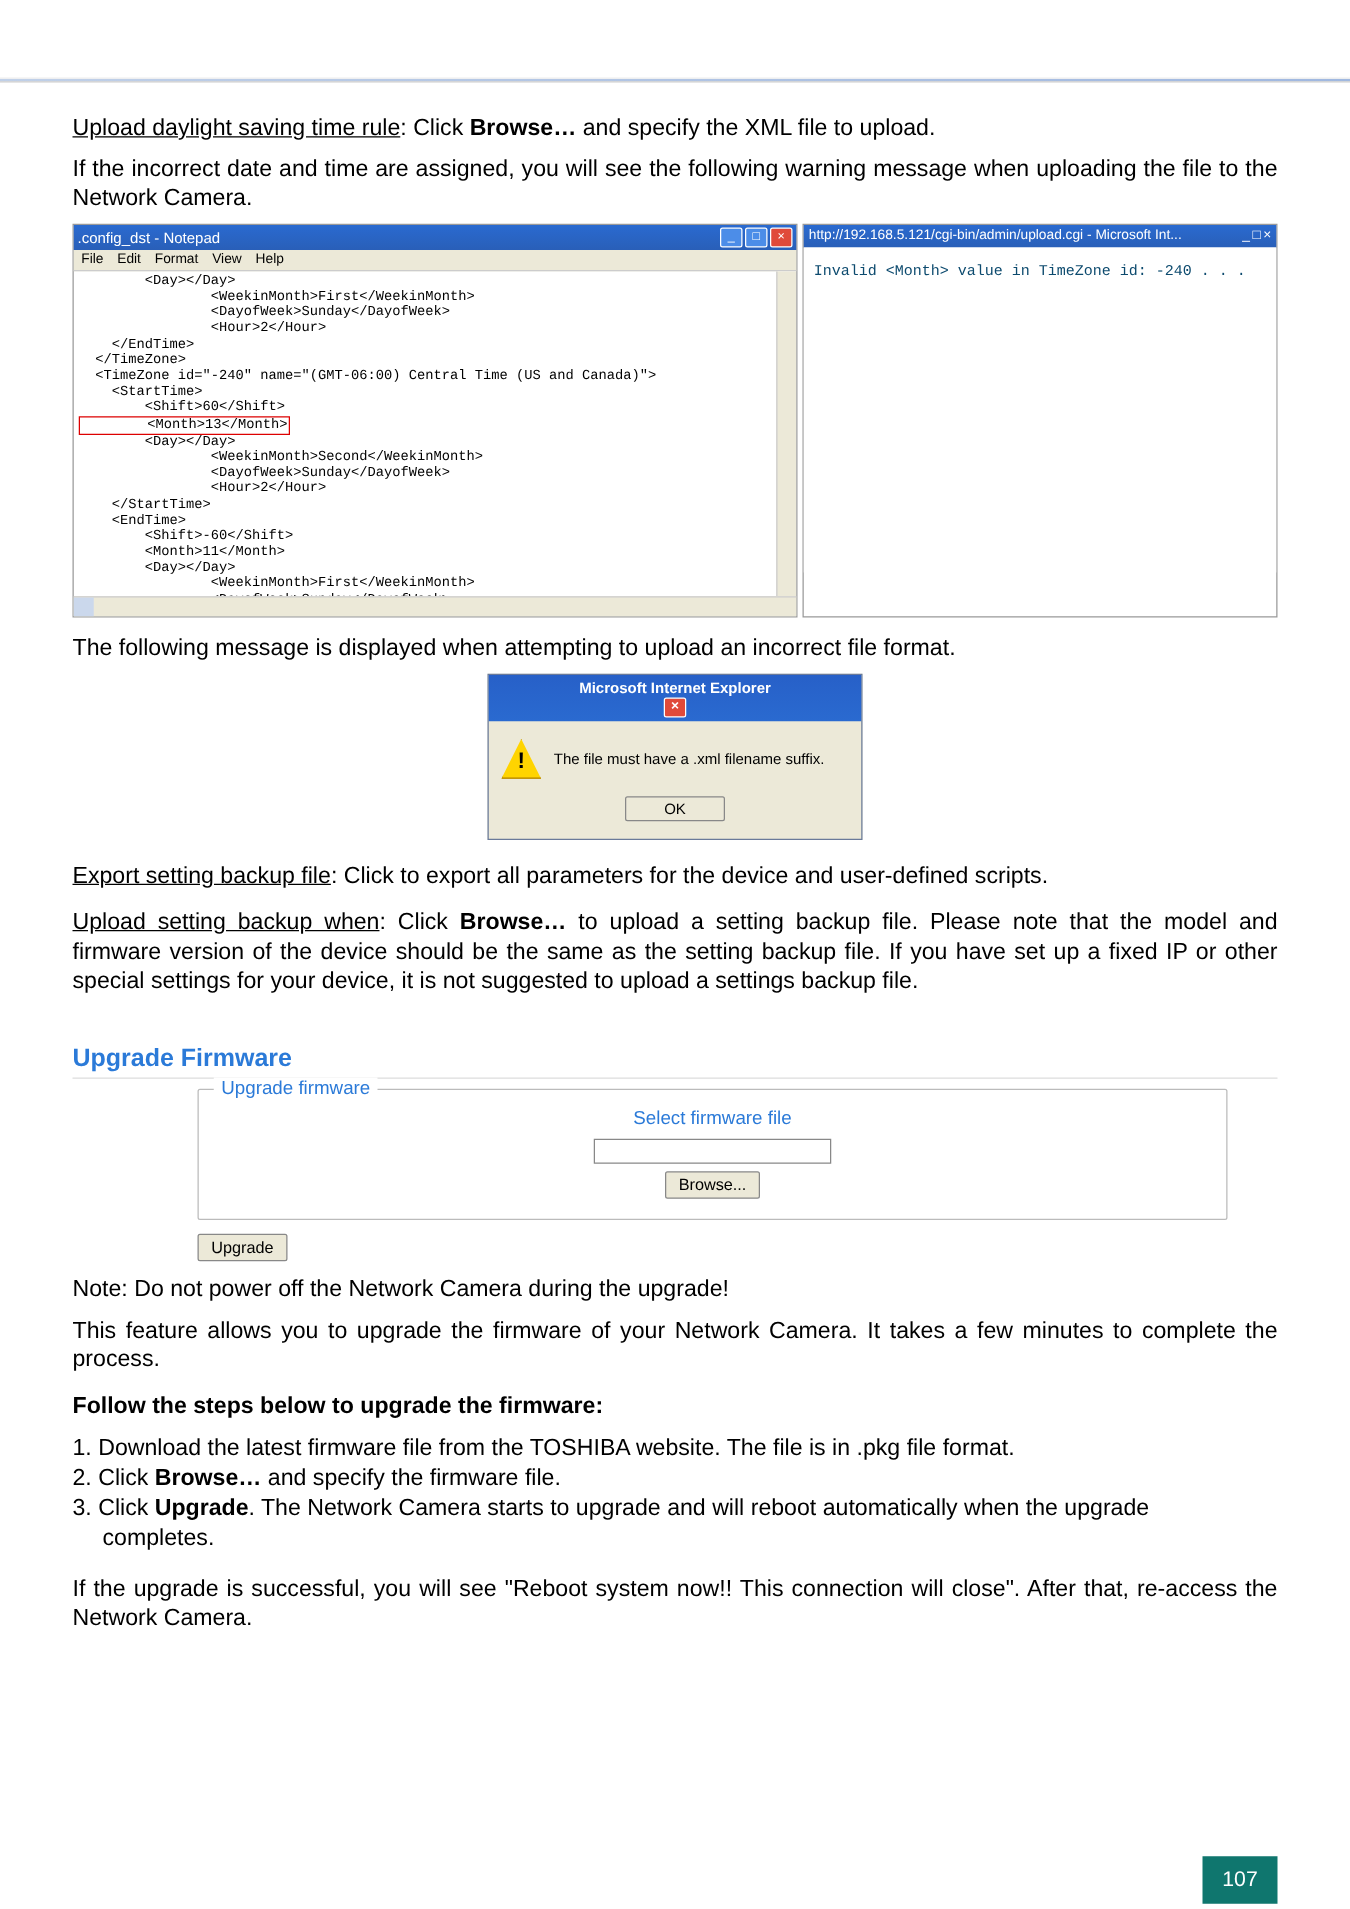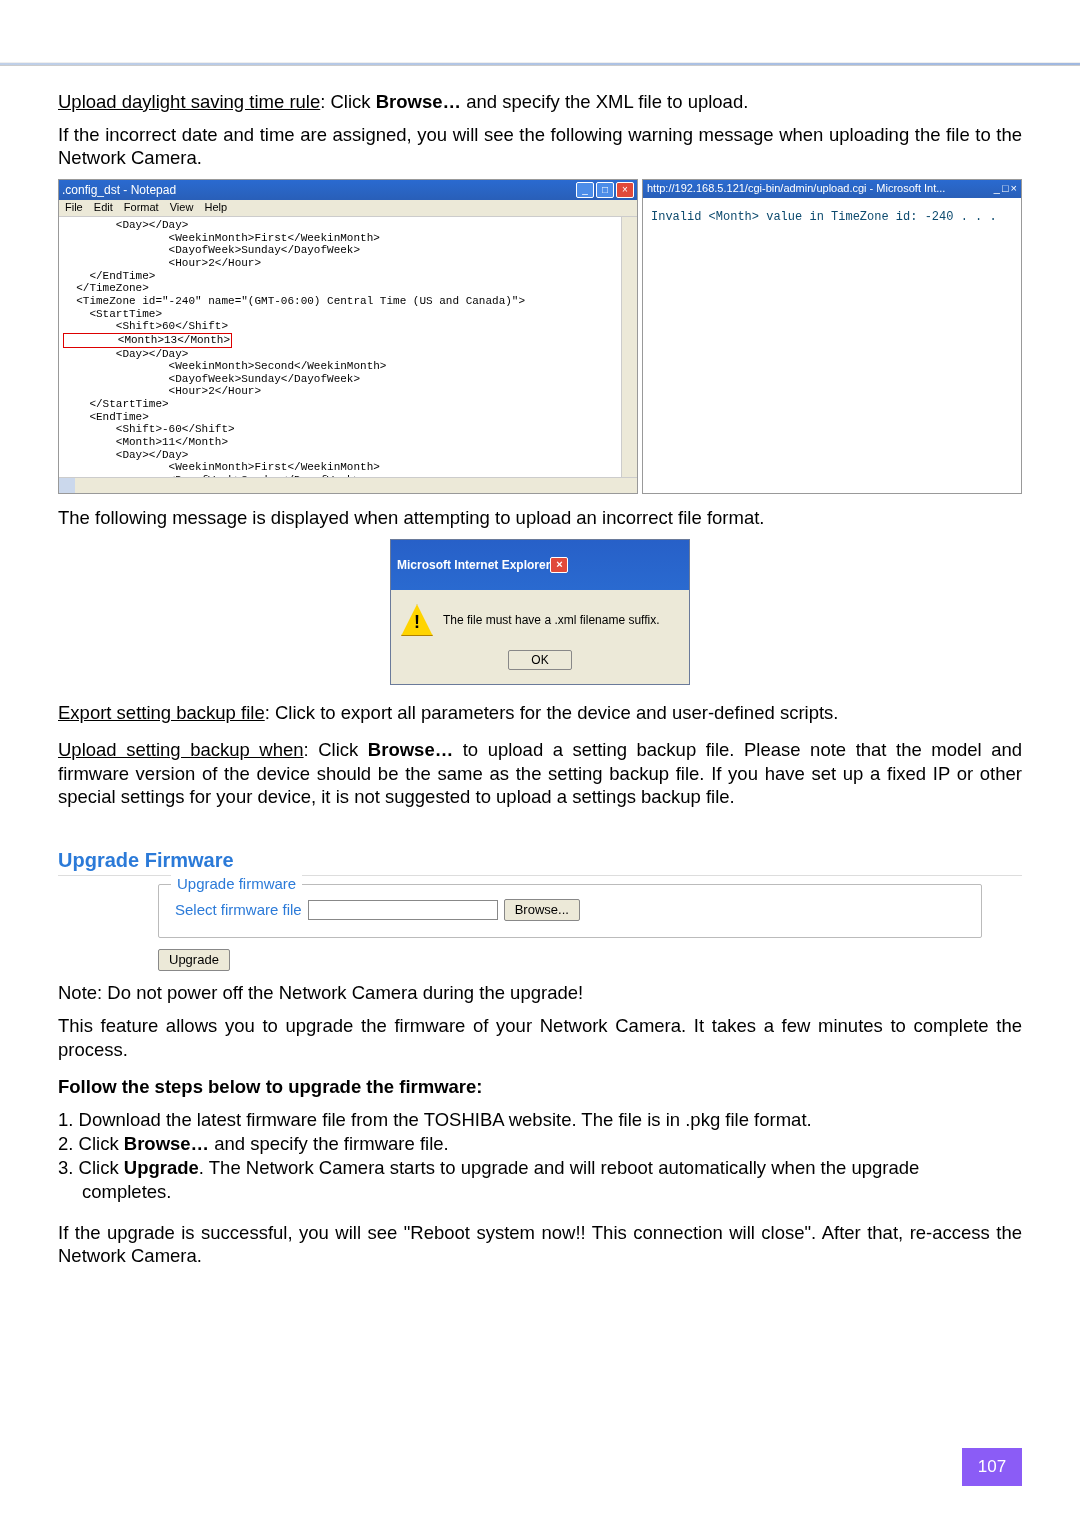--- a/index.html
+++ b/index.html
@@ -94,9 +94,10 @@
     }
     .dlg-title {
       background: linear-gradient(to bottom, #2760c8, #2a6ad0);
-      color: #fff; padding: 17px 6px;
-      display: flex; align-items: center;
+      color: #fff; padding: 3px 6px;
+      display: flex; justify-content: space-between; align-items: center;
       font-weight: bold;
+      flex-direction: column;
     }
     .dlg-close {
       width: 18px; height: 16px; background: #e04a3a;

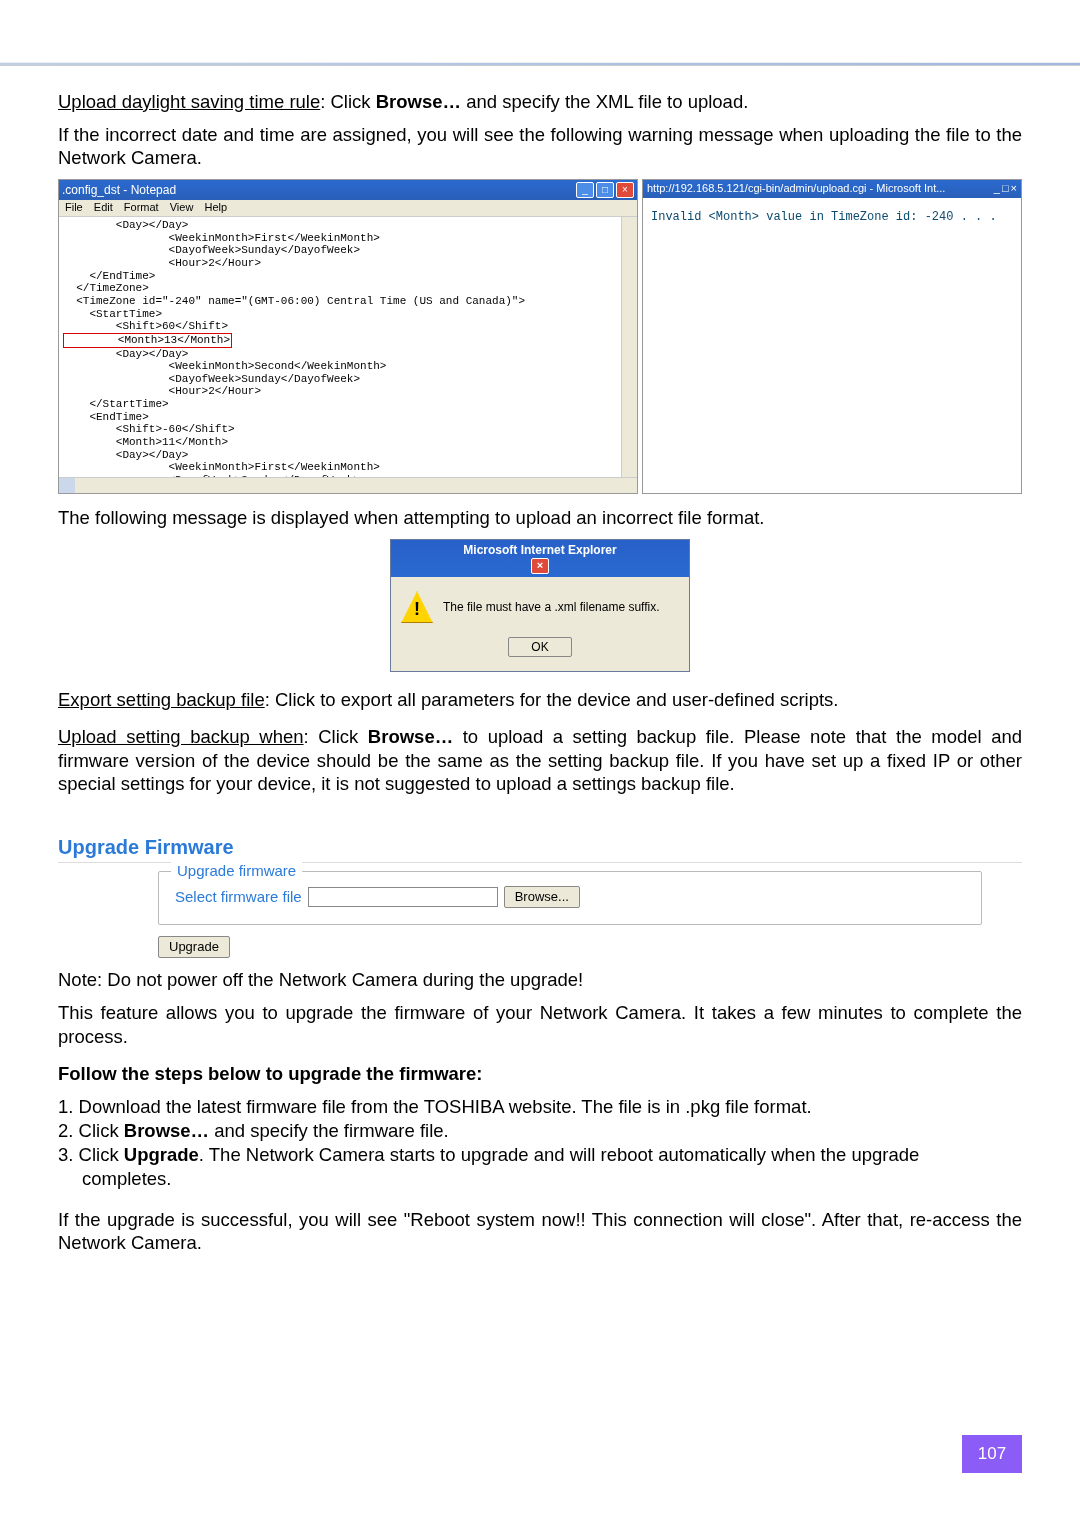--- a/index.html
+++ b/index.html
@@ -119,7 +119,7 @@
       display: flex; justify-content: center; padding: 0 0 14px 0;
     }
     .dlg-btn button {
-      width: 64px; padding: 2px 0; font-family: Tahoma, sans-serif; font-size: 12px;
+      width: 80px; padding: 2px 0; font-family: Tahoma, sans-serif; font-size: 12px;
       background: #ece9d8; border: 1px solid #888; border-radius: 2px;
     }
     .section-head {

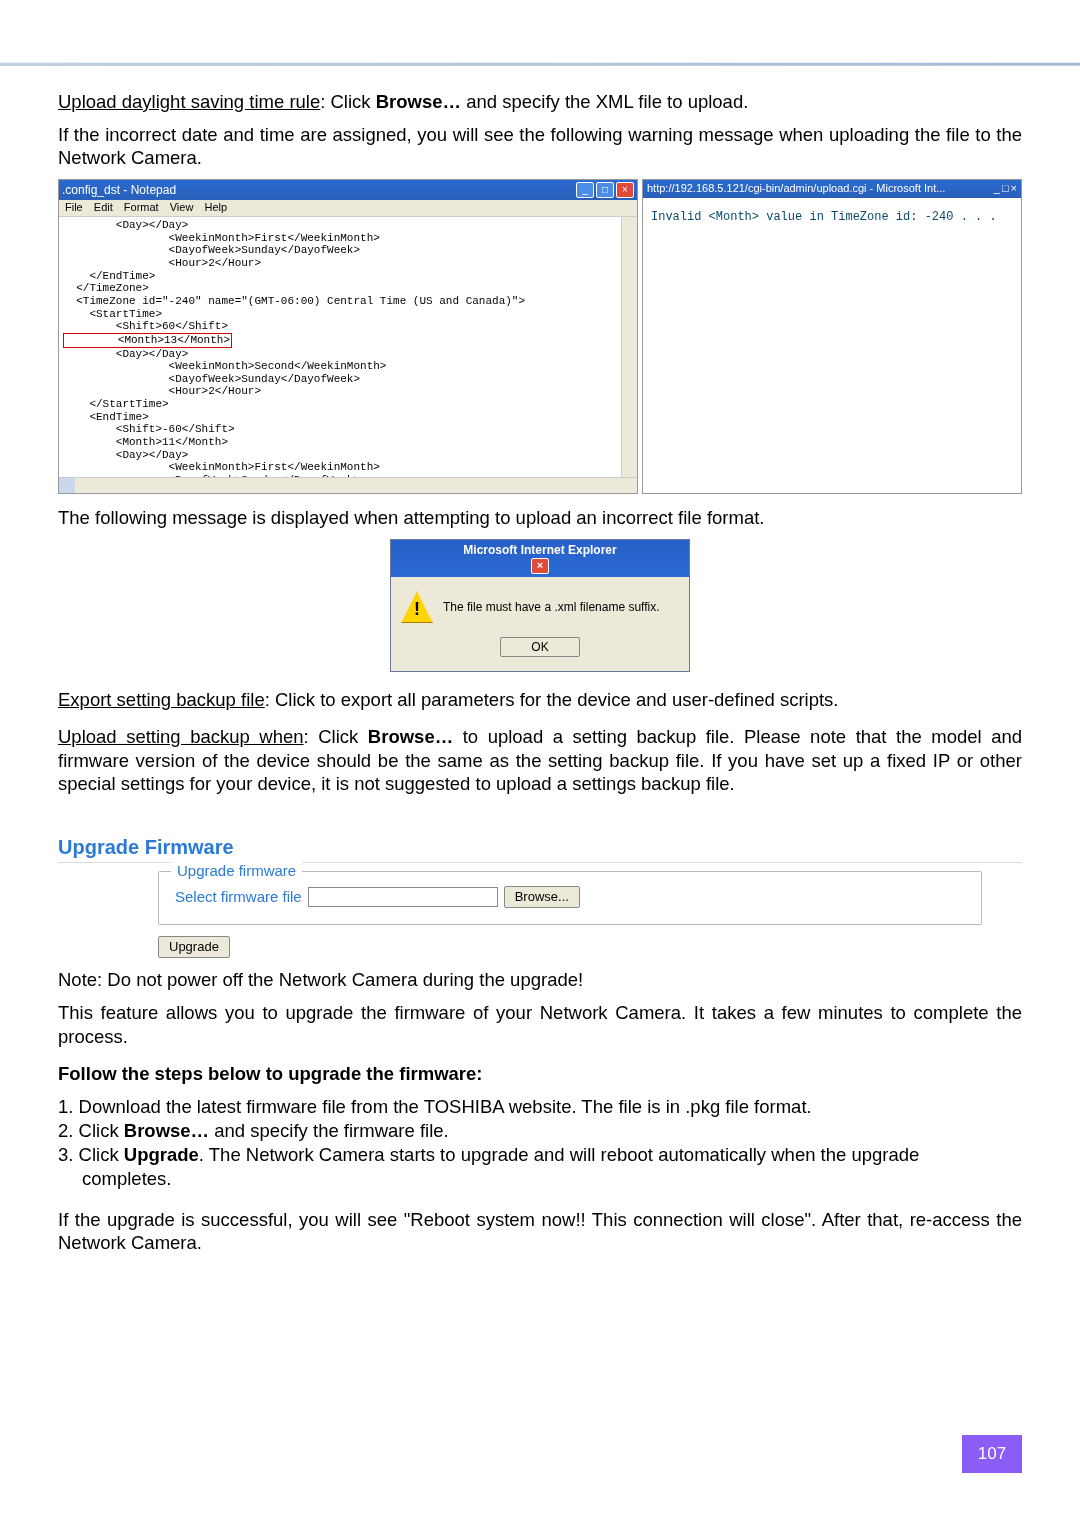--- a/index.html
+++ b/index.html
@@ -136,7 +136,7 @@
       position: absolute; top: -10px; left: 12px; background: #fff; padding: 0 6px;
       color: #2b7ad8; font-size: 15px;
     }
-    .fieldset .row { display: flex; align-items: center; gap: 6px; }
+    .fieldset .row { display: flex; align-items: center; gap: 6px; flex-direction: column; }
     .fieldset label { color: #2b7ad8; font-size: 15px; }
     .fieldset .tbox {
       width: 190px; height: 20px; border: 1px solid #888; background: #fff;

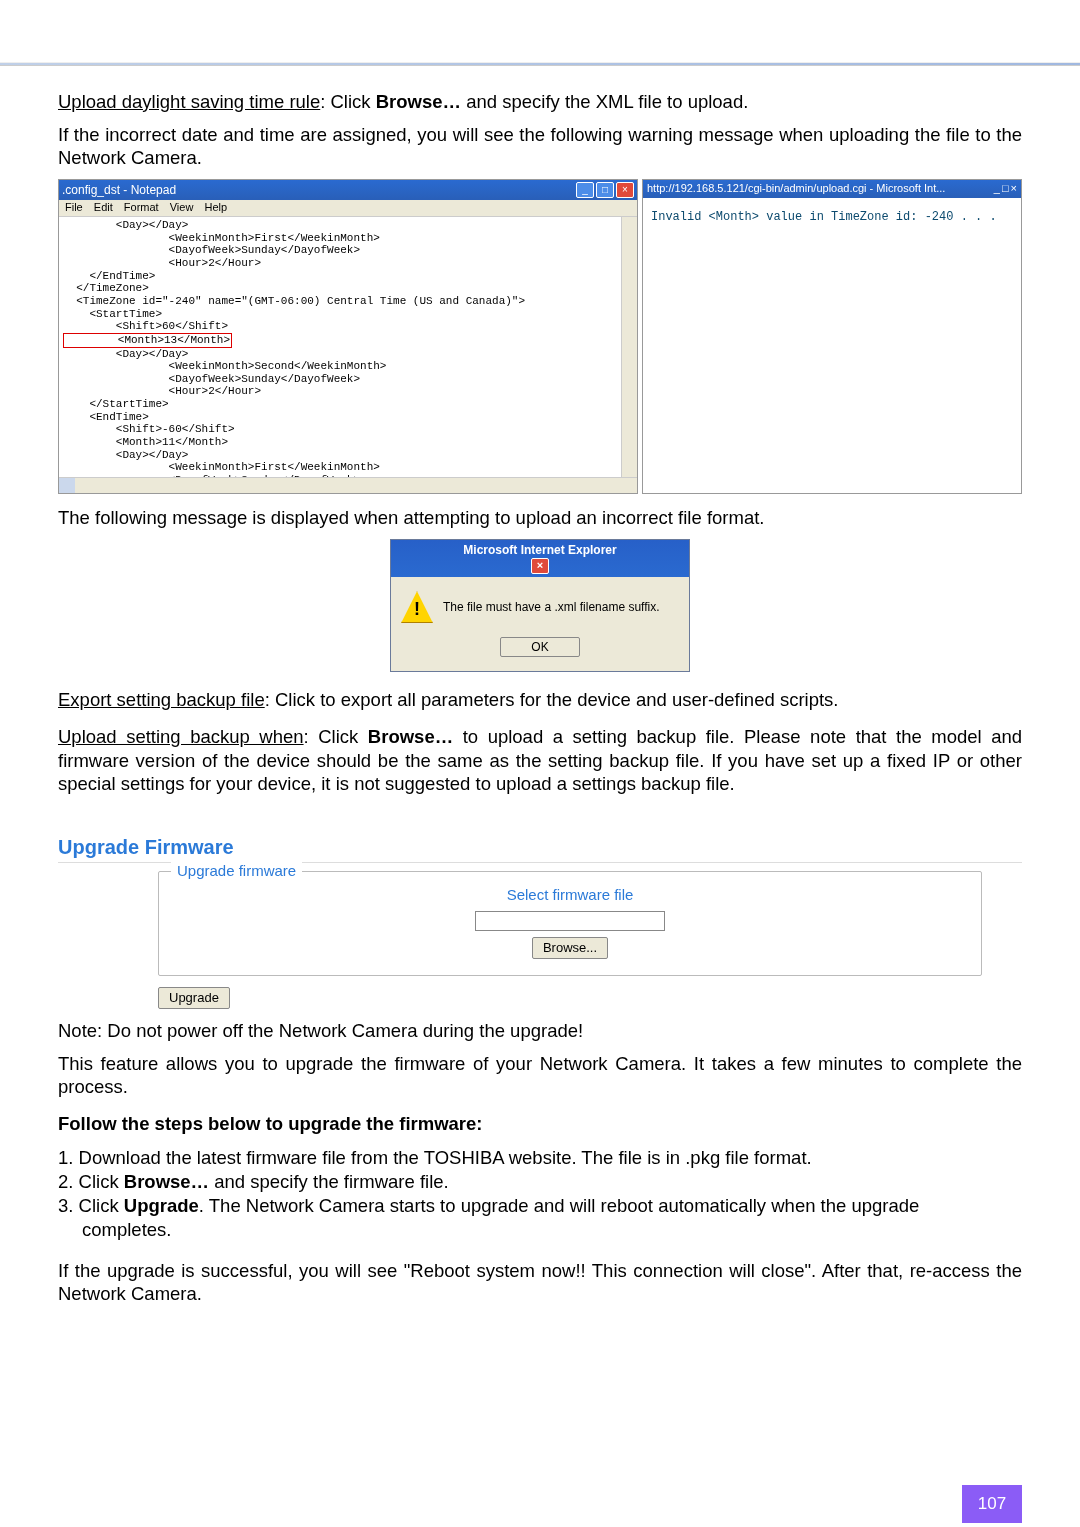--- a/index.html
+++ b/index.html
@@ -153,7 +153,7 @@
       display: flex; justify-content: flex-end; padding: 0 58px 20px 0;
     }
     .pagenum {
-      background: #8b5cf6; color: #fff; width: 60px; height: 38px;
+      background: #0f766e; color: #fff; width: 60px; height: 38px;
       display: flex; align-items: center; justify-content: center; font-size: 17px;
     }
   </style>

